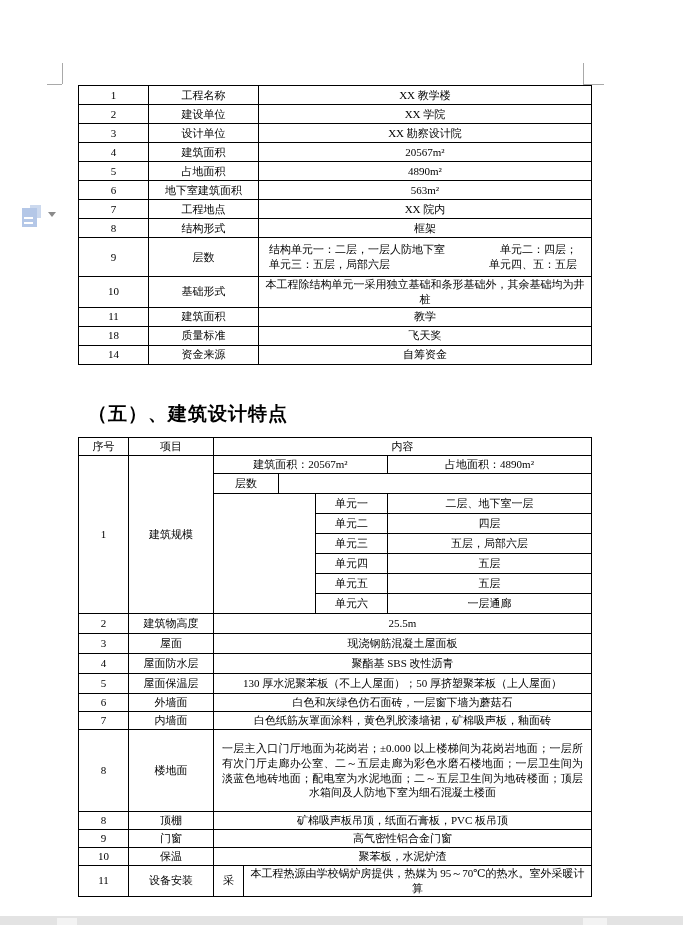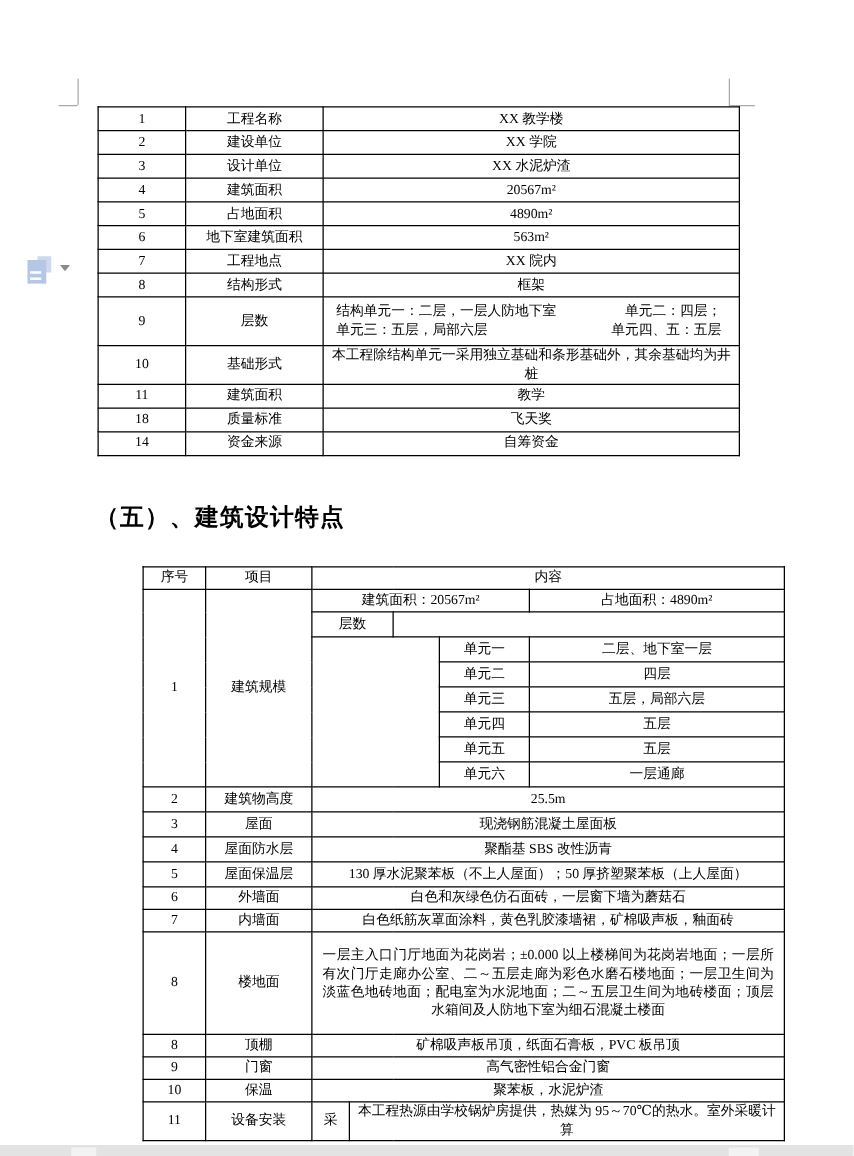--- a/index.html
+++ b/index.html
@@ -90,7 +90,7 @@
     <tr>
           <td>3</td>
           <td>设计单位</td>
-          <td>XX 水泥炉渣</td>
+          <td>XX 勘察设计院</td>
         </tr>
     <tr>
           <td>4</td>

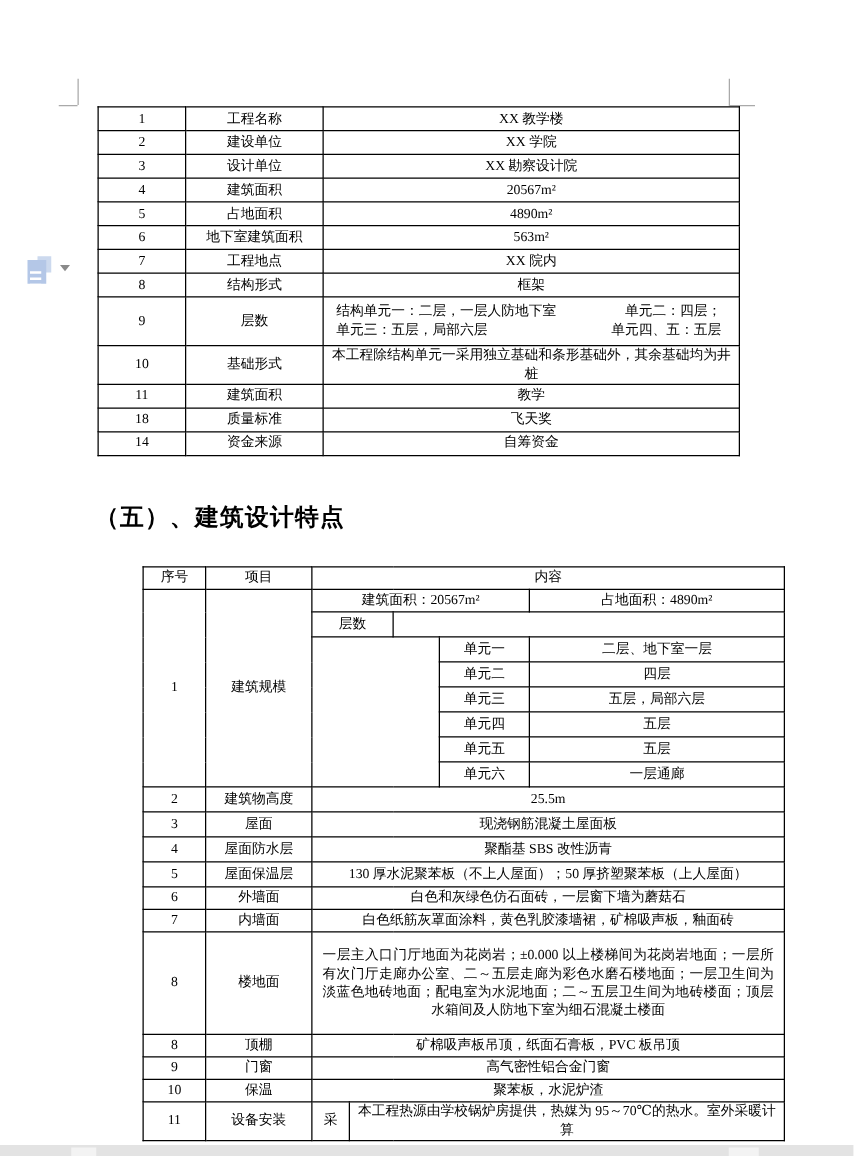--- a/index.html
+++ b/index.html
@@ -35,7 +35,7 @@
   .col-value { width:333px; }
   .split-cell { padding:1px 0; }
   .split-line { display:flex; justify-content:space-between; padding:0 14px 0 10px; }
-  #heading { position:absolute; left:76px; top:401px; font-size:19px; font-weight:bold;
+  #heading { position:absolute; left:88px; top:401px; font-size:19px; font-weight:bold;
     font-family:Liberation Mono, monospace; letter-spacing:1px; }
   #table2 { position:absolute; left:78px; top:453px; width:513px;margin-left:36px; }
   #table2 td { height:19px; }

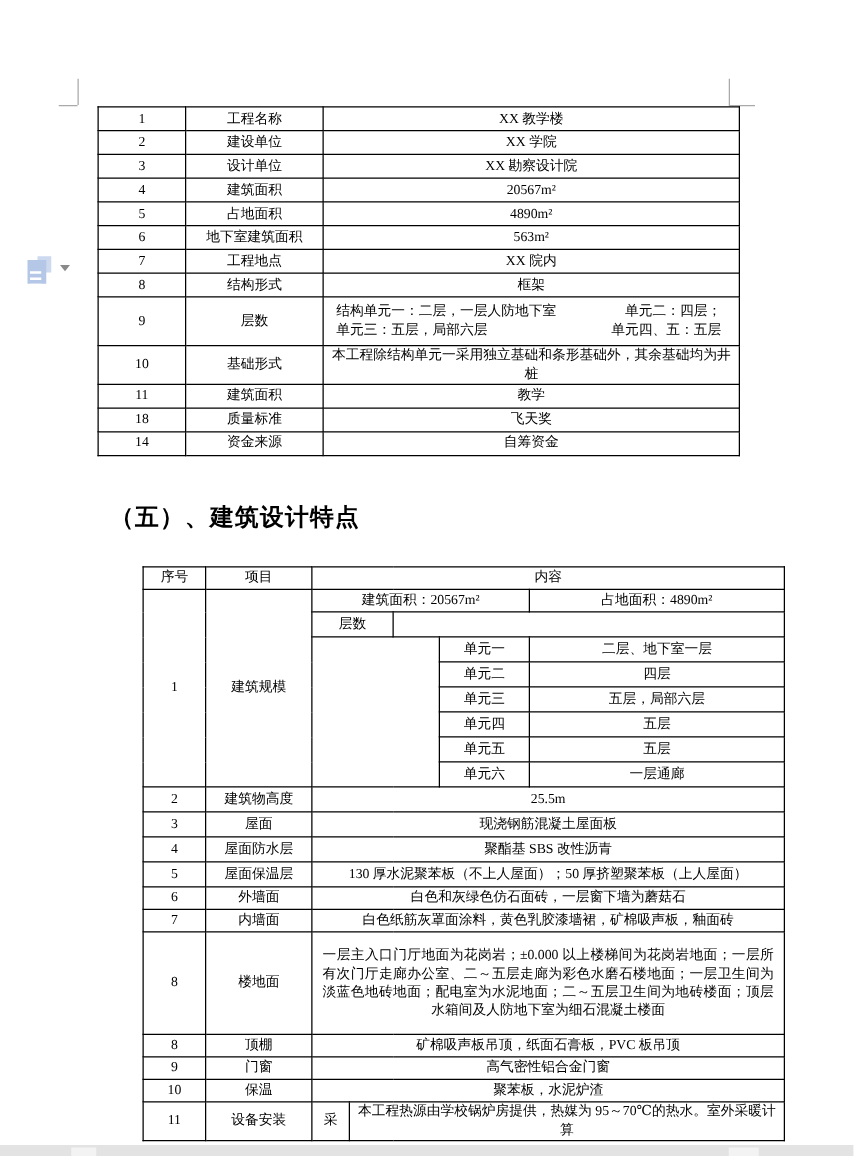--- a/index.html
+++ b/index.html
@@ -37,7 +37,7 @@
   .split-line { display:flex; justify-content:space-between; padding:0 14px 0 10px; }
   #heading { position:absolute; left:88px; top:401px; font-size:19px; font-weight:bold;
     font-family:Liberation Mono, monospace; letter-spacing:1px; }
-  #table2 { position:absolute; left:78px; top:453px; width:513px;margin-left:36px; }
+  #table2 { position:absolute; left:78px; top:437px; width:513px; }
   #table2 td { height:19px; }
   #table2 tr.h18 td { height:18px; }
   #table2 tr.h20 td { height:20px; }

